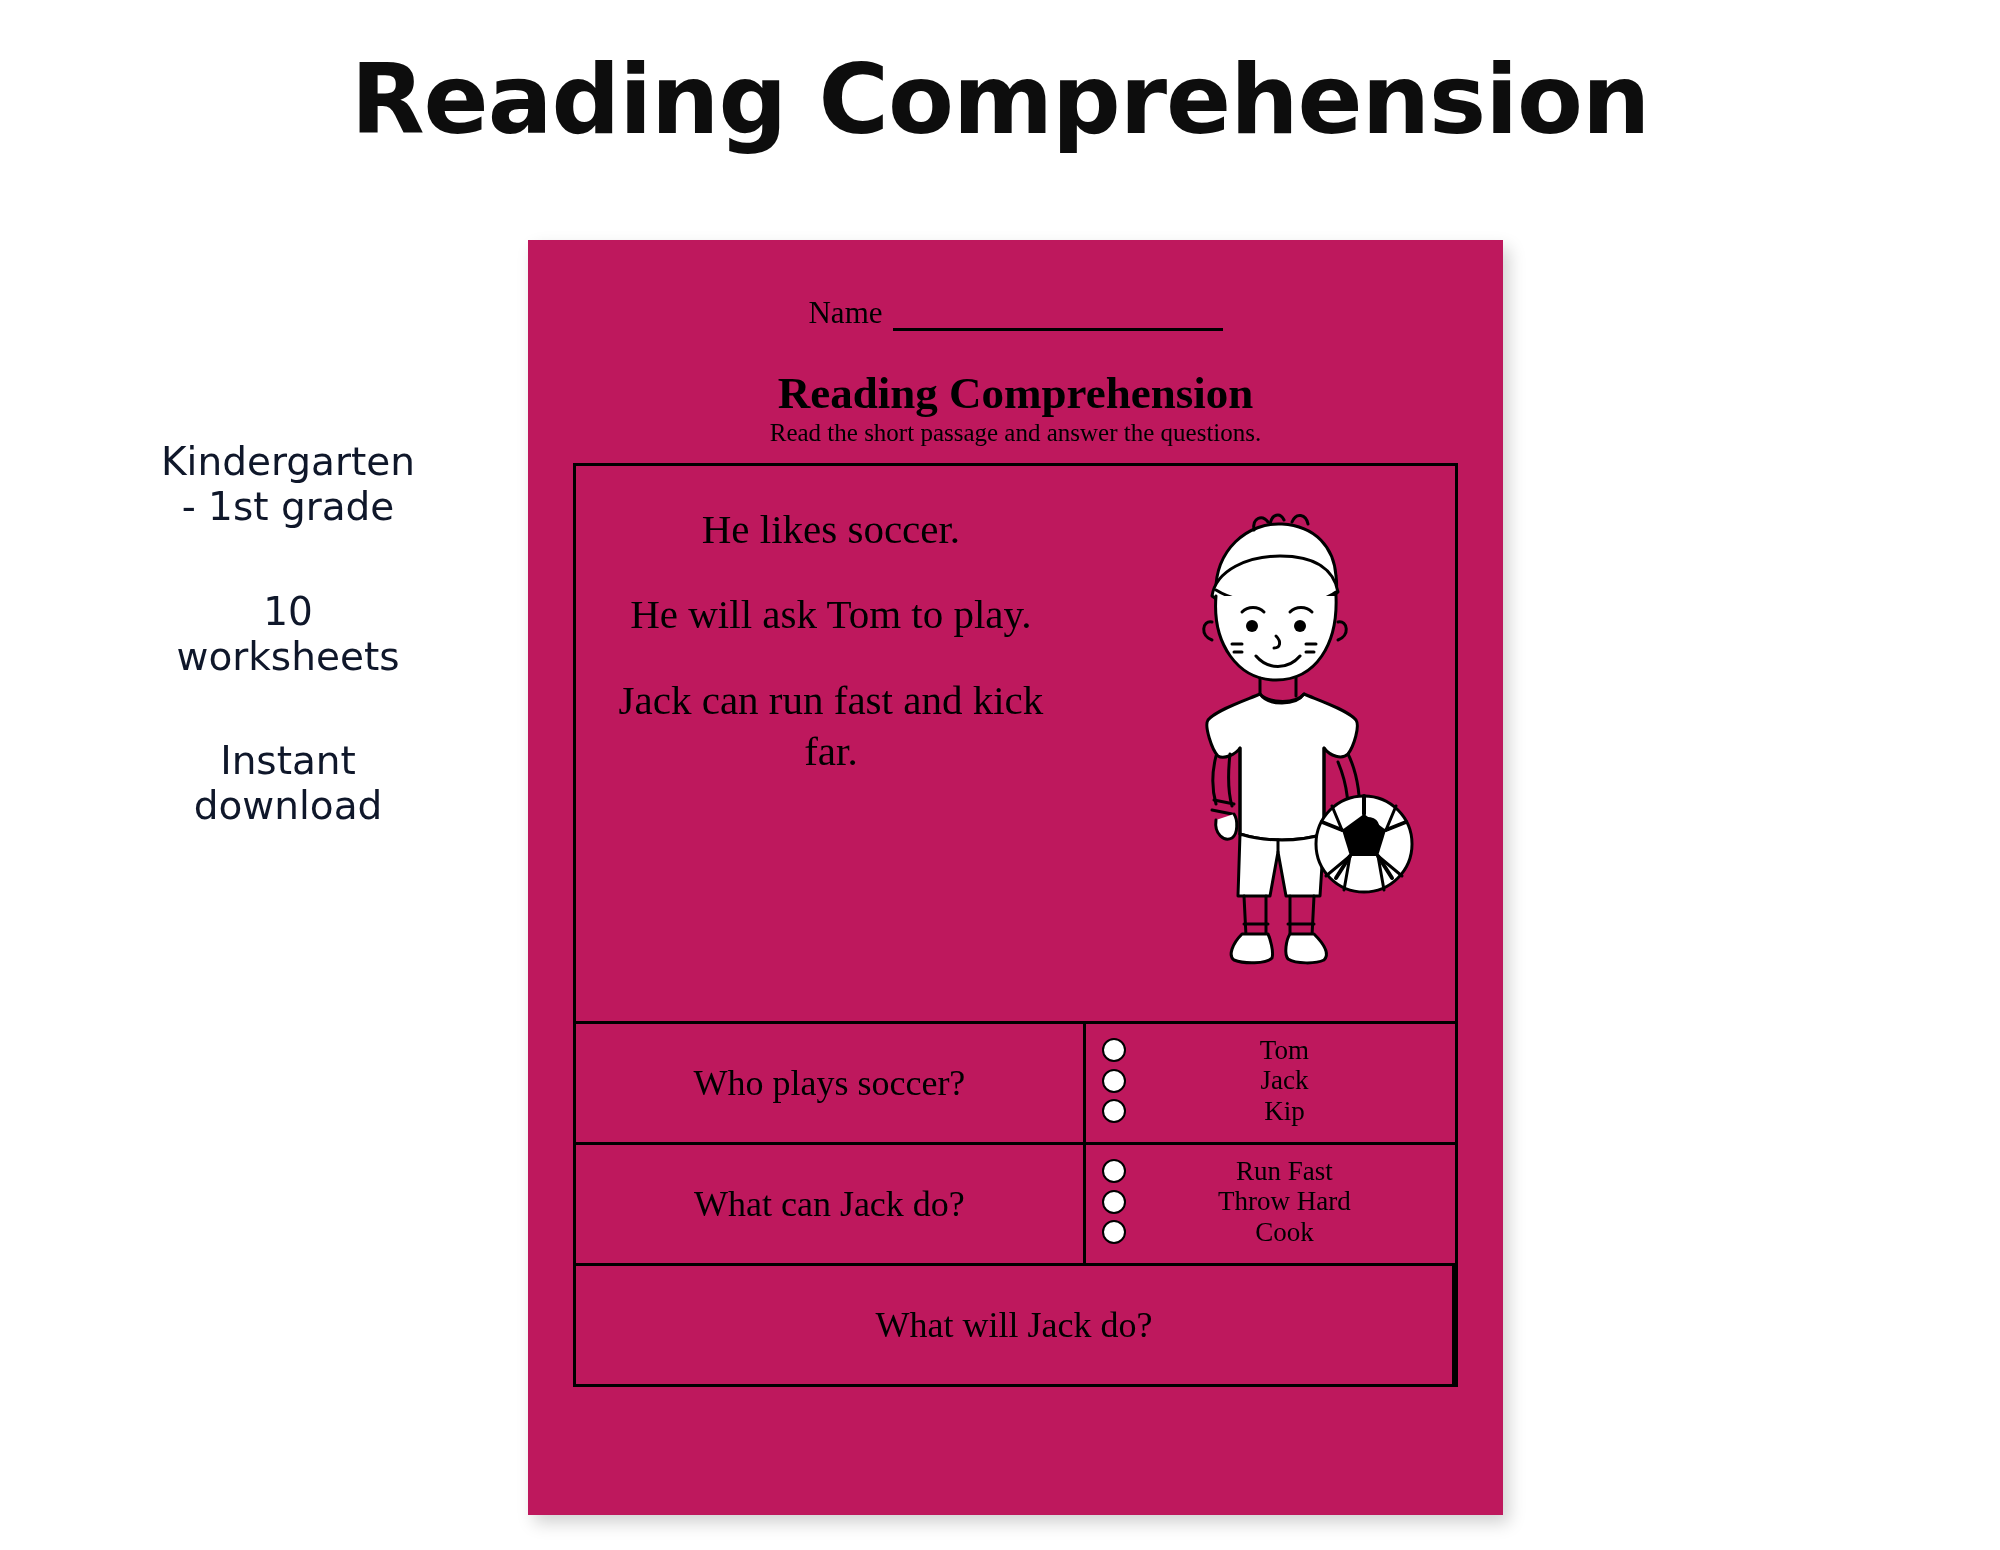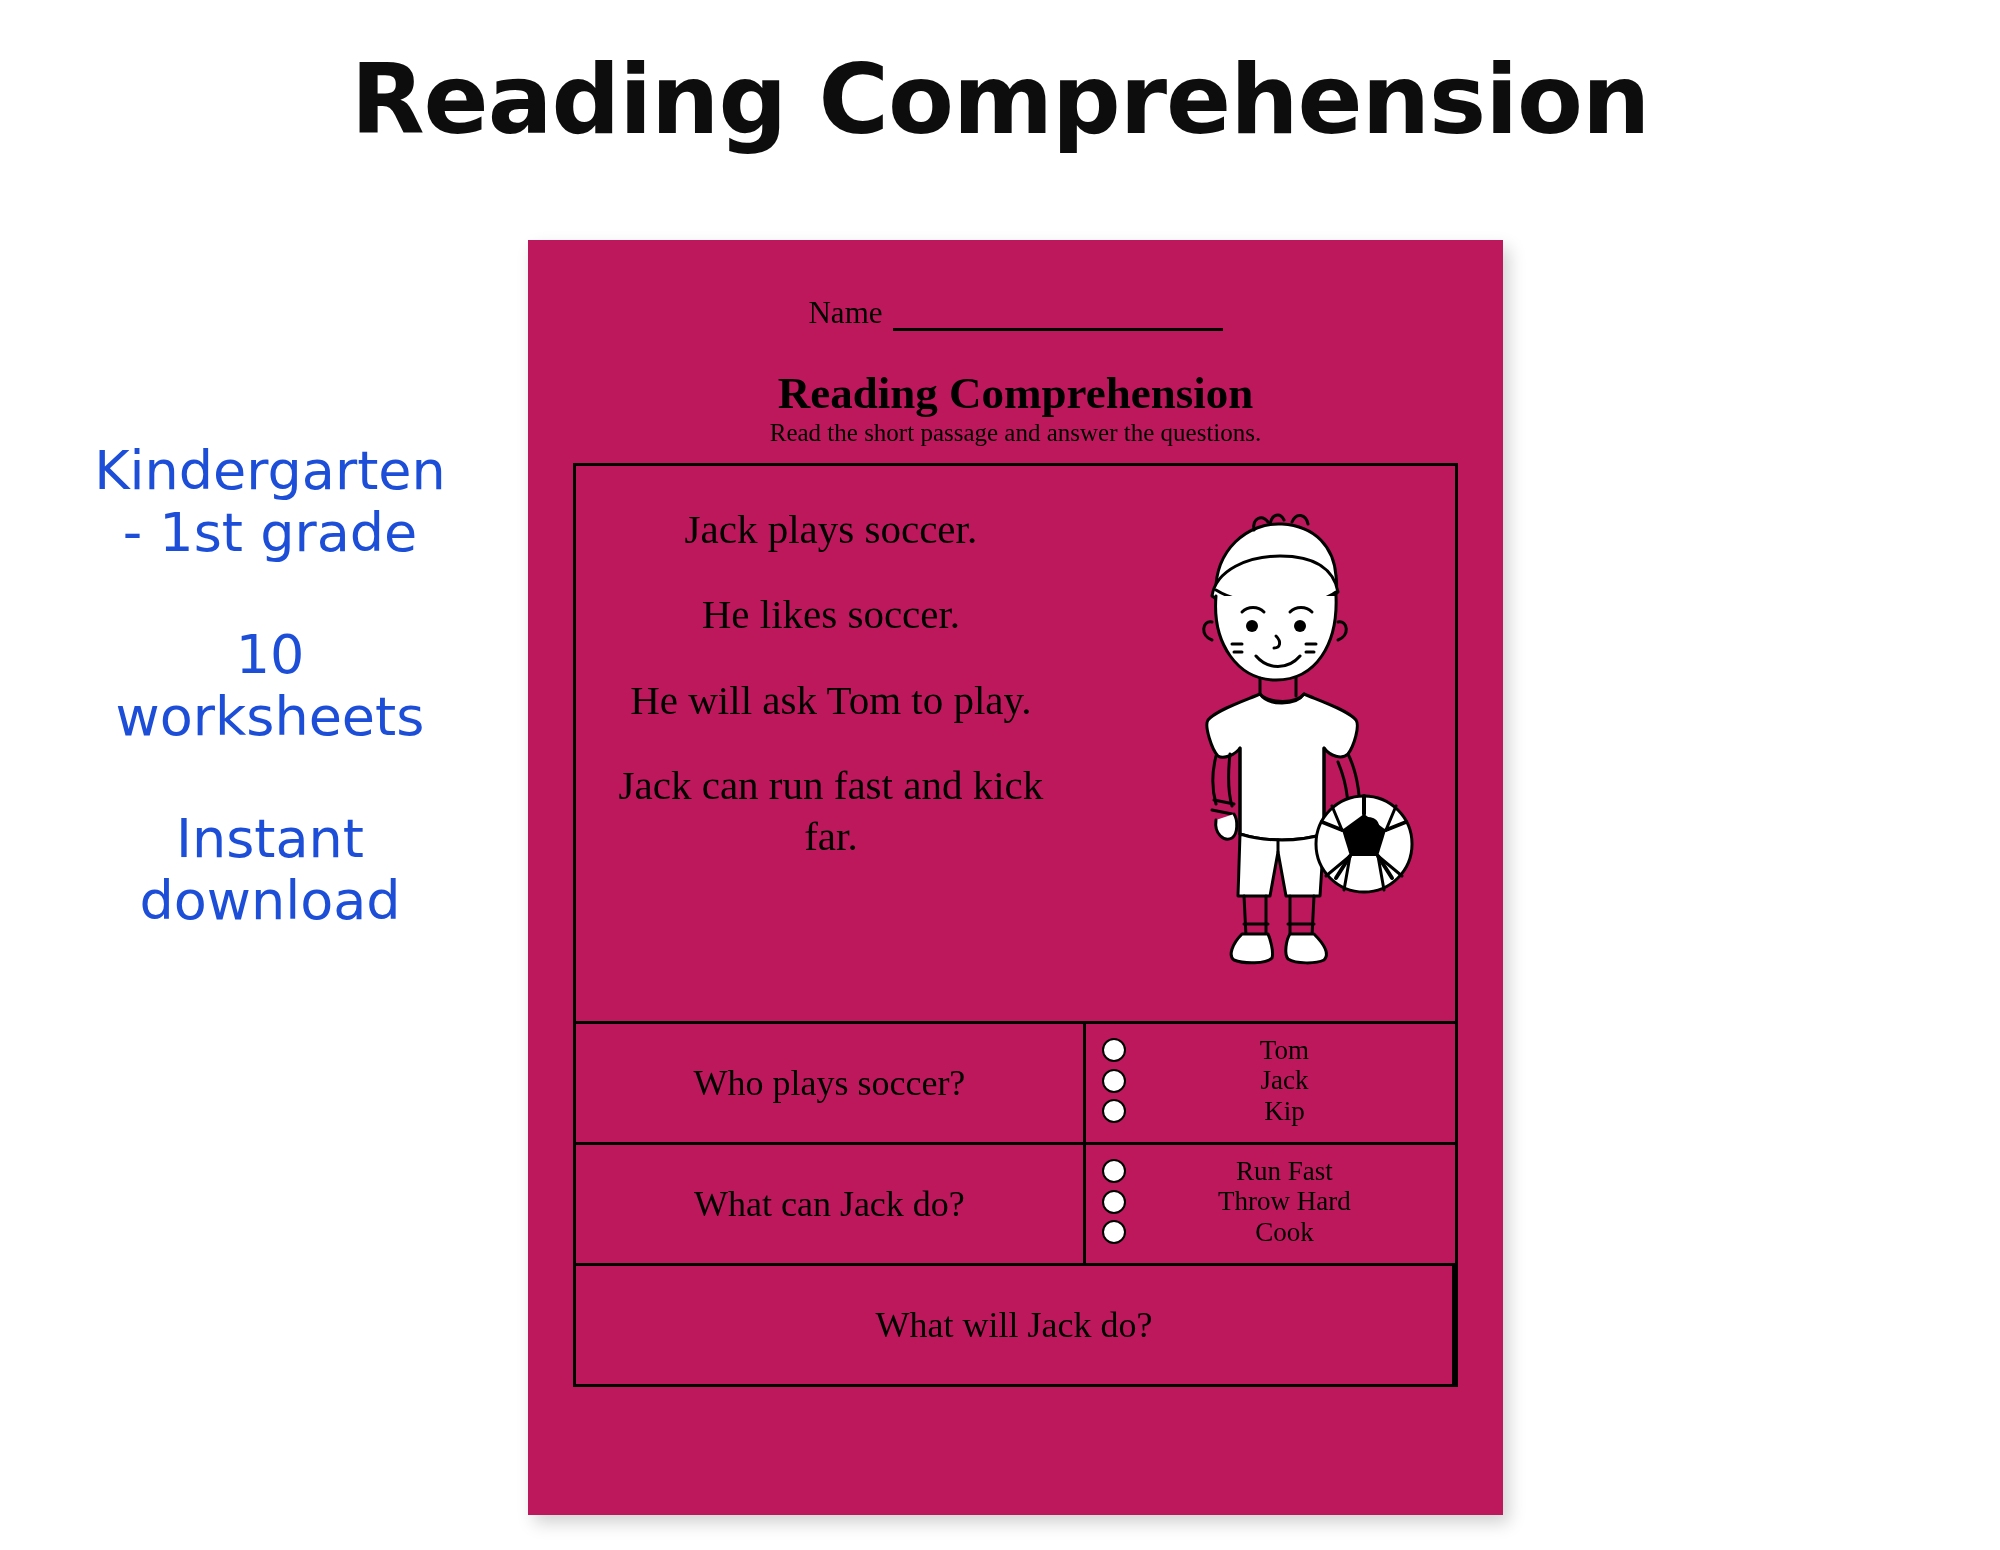--- a/index.html
+++ b/index.html
@@ -34,14 +34,14 @@
   
   .features {
     position: absolute;
-    left: 10px;
+    left: 28px;
     top: 440px;
     width: 520px;
     text-align: center;
     font-family: "DejaVu Sans", sans-serif;
-    font-size: 54px;
+    font-size: 39px;
     line-height: 1.15;
-    color: #1d4ed8;
+    color: #0f172a;
   }
   .feature-block {
     margin-bottom: 60px;

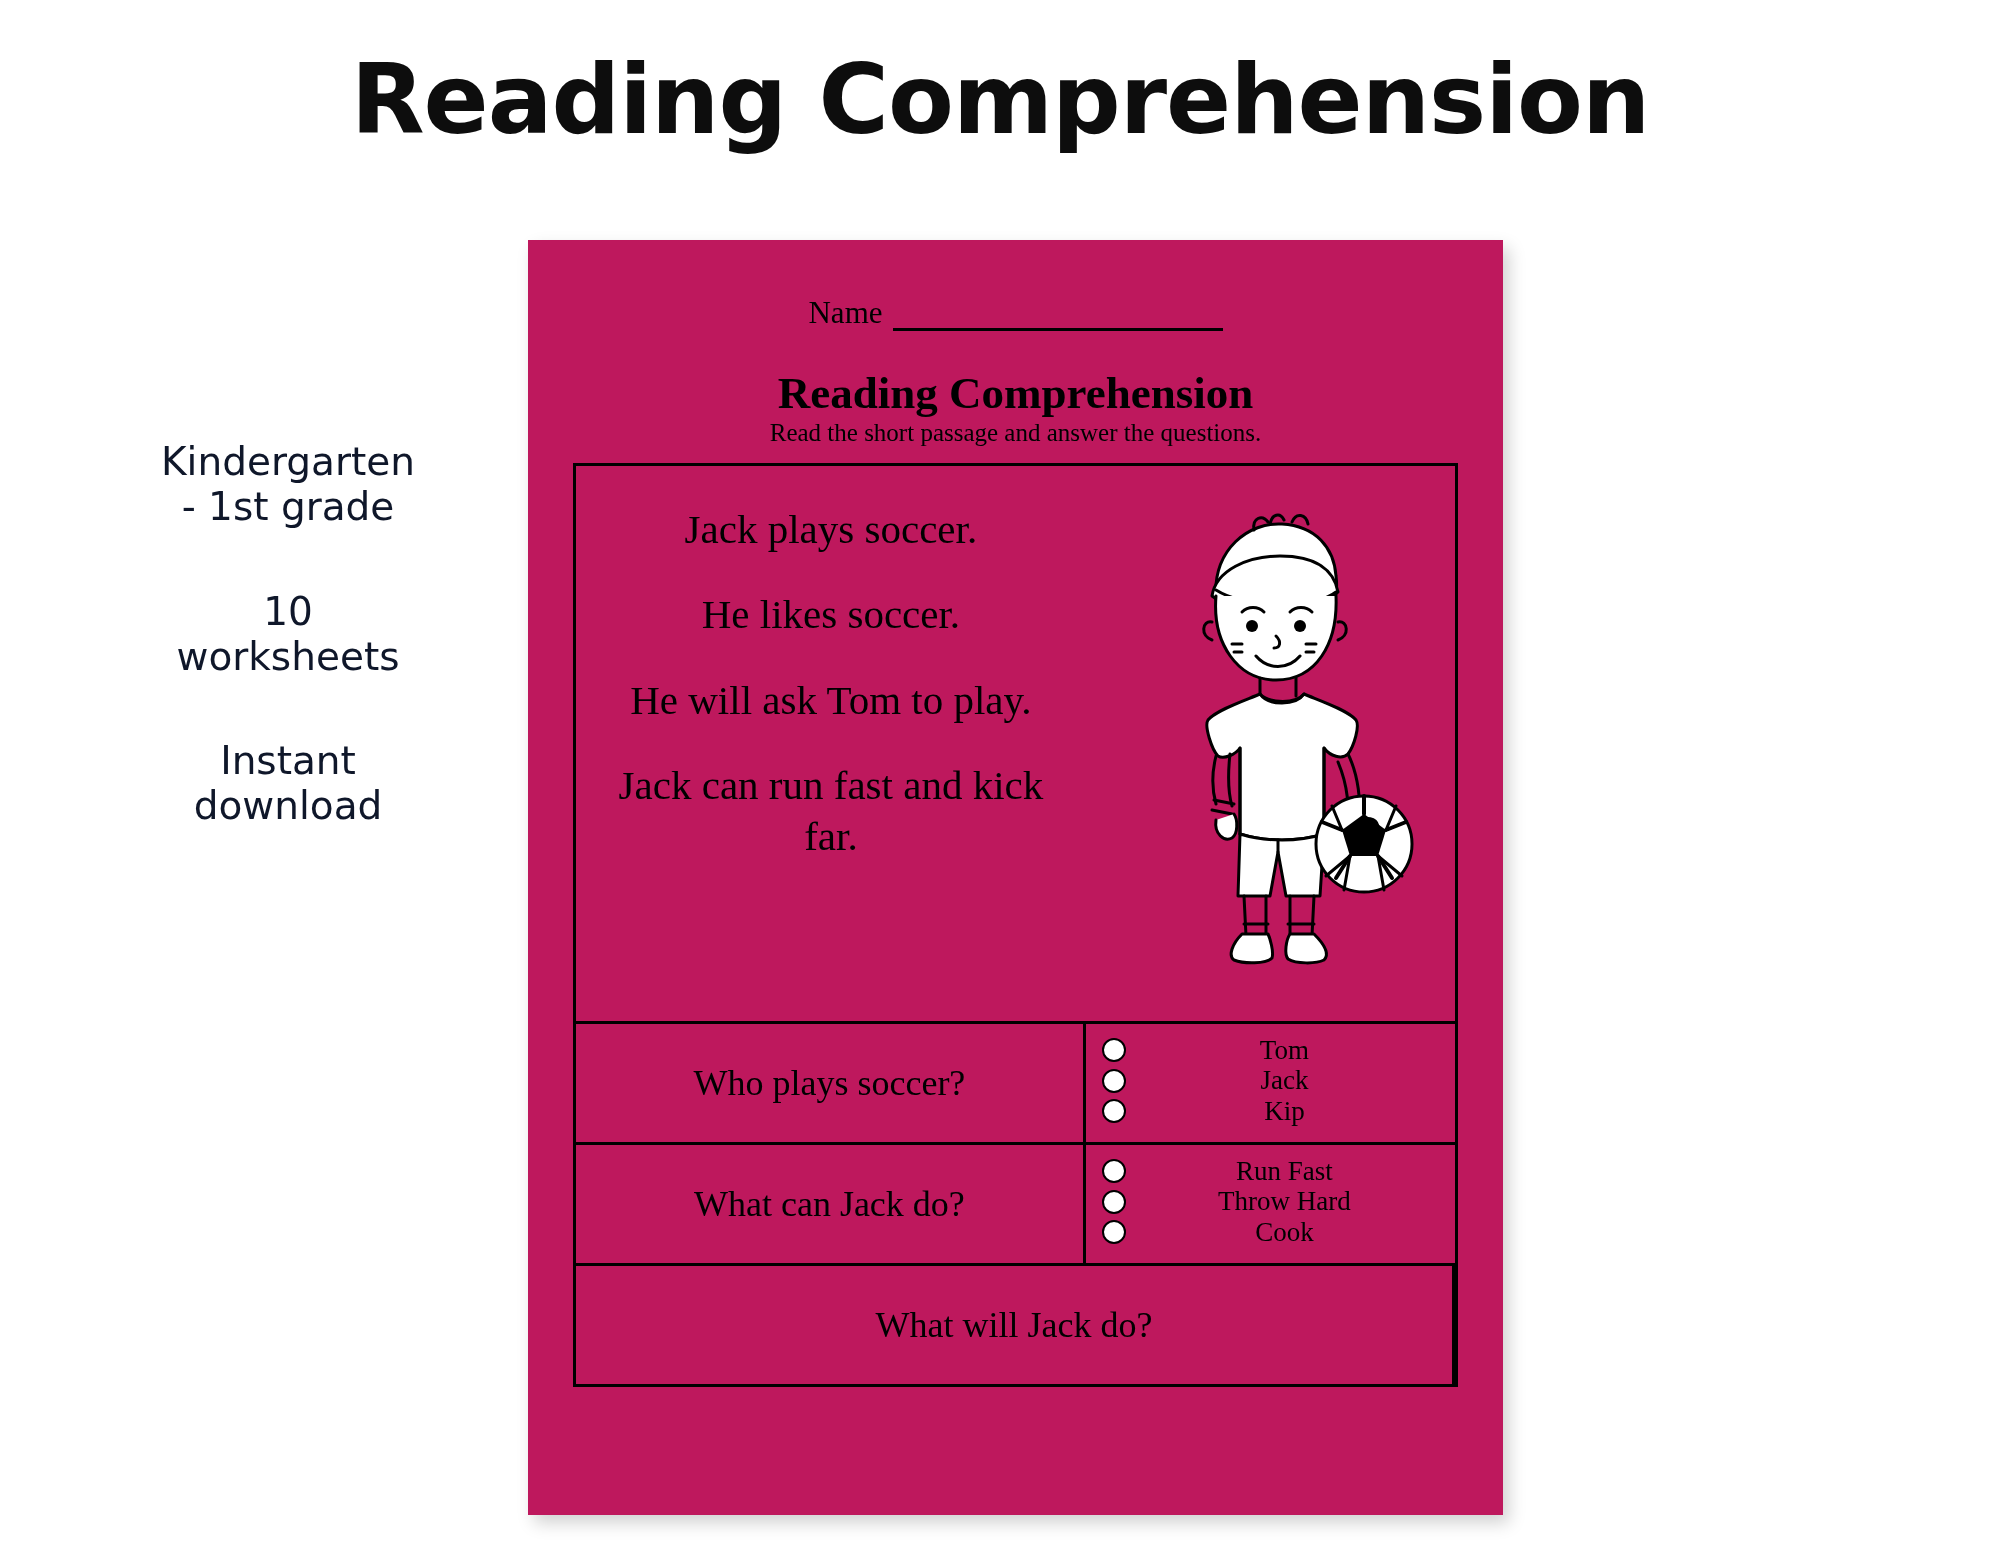--- a/index.html
+++ b/index.html
@@ -197,7 +197,6 @@
 
       <div class="passage-row">
         <div class="passage-text">
-          <p>Jack plays soccer.</p>
           <p>He likes soccer.</p>
           <p>He will ask Tom to play.</p>
           <p>Jack can run fast and kick far.</p>

